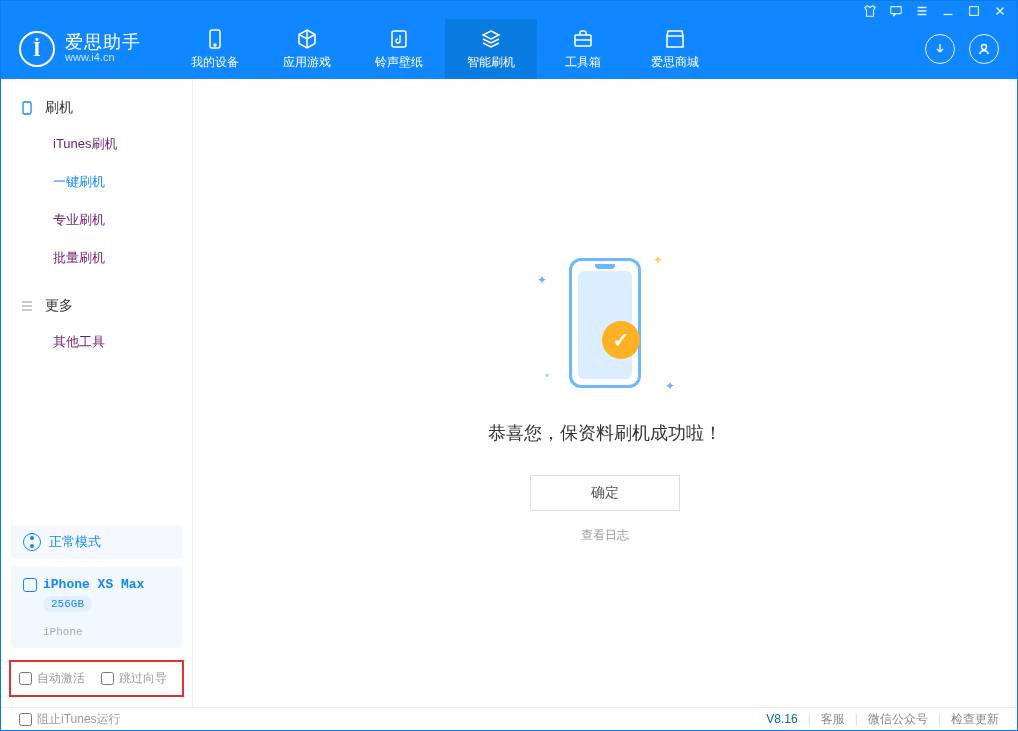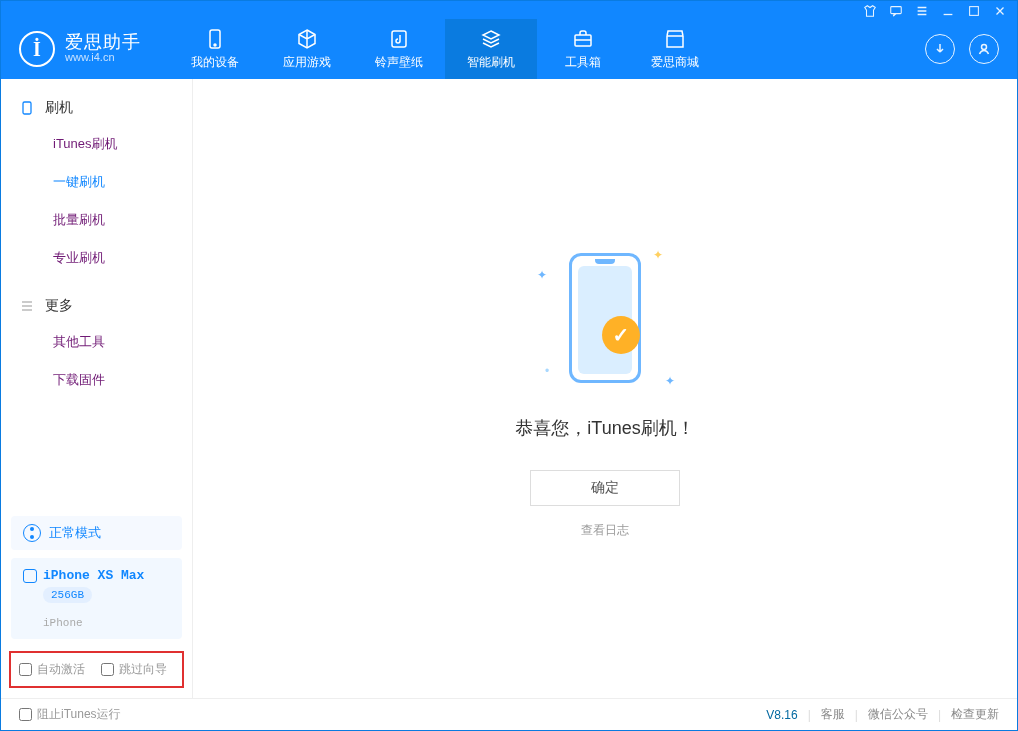--- a/index.html
+++ b/index.html
@@ -193,8 +193,8 @@
         <div class="side-list">
           <div class="side-item">iTunes刷机</div>
           <div class="side-item active">一键刷机</div>
+          <div class="side-item">专业刷机</div>
           <div class="side-item">批量刷机</div>
-          <div class="side-item">专业刷机</div>
         </div>
       </div>
       <div class="side-section">

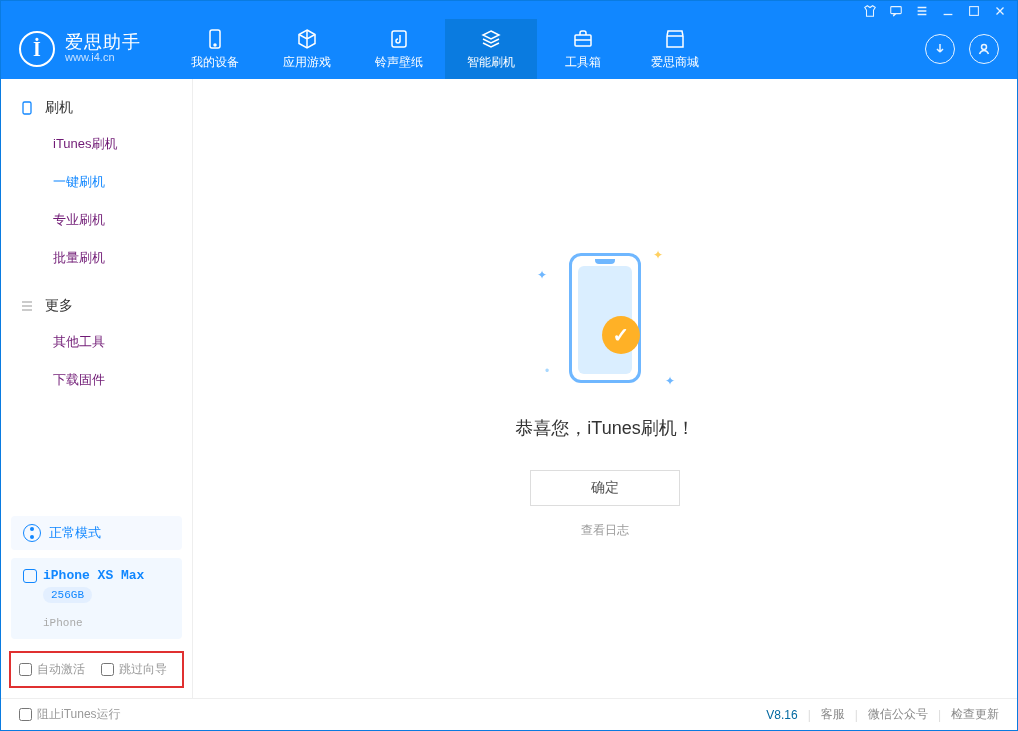--- a/index.html
+++ b/index.html
@@ -206,7 +206,6 @@
         </div>
         <div class="side-list">
           <div class="side-item">其他工具</div>
-          <div class="side-item">下载固件</div>
         </div>
       </div>
 

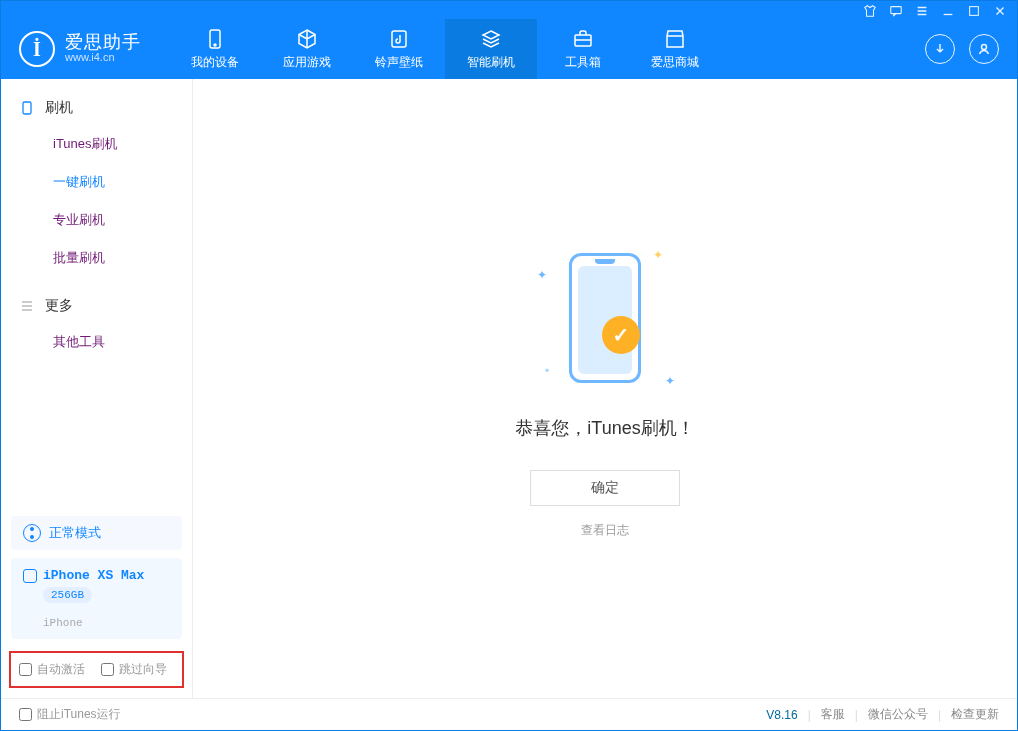--- a/index.html
+++ b/index.html
@@ -249,7 +249,7 @@
           <div class="check-badge">✓</div>
         </div>
       </div>
-      <div class="success-msg">恭喜您，iTunes刷机！</div>
+      <div class="success-msg">恭喜您，保资料刷机成功啦！</div>
       <button class="ok-btn">确定</button>
       <a class="log-link">查看日志</a>
     </div>

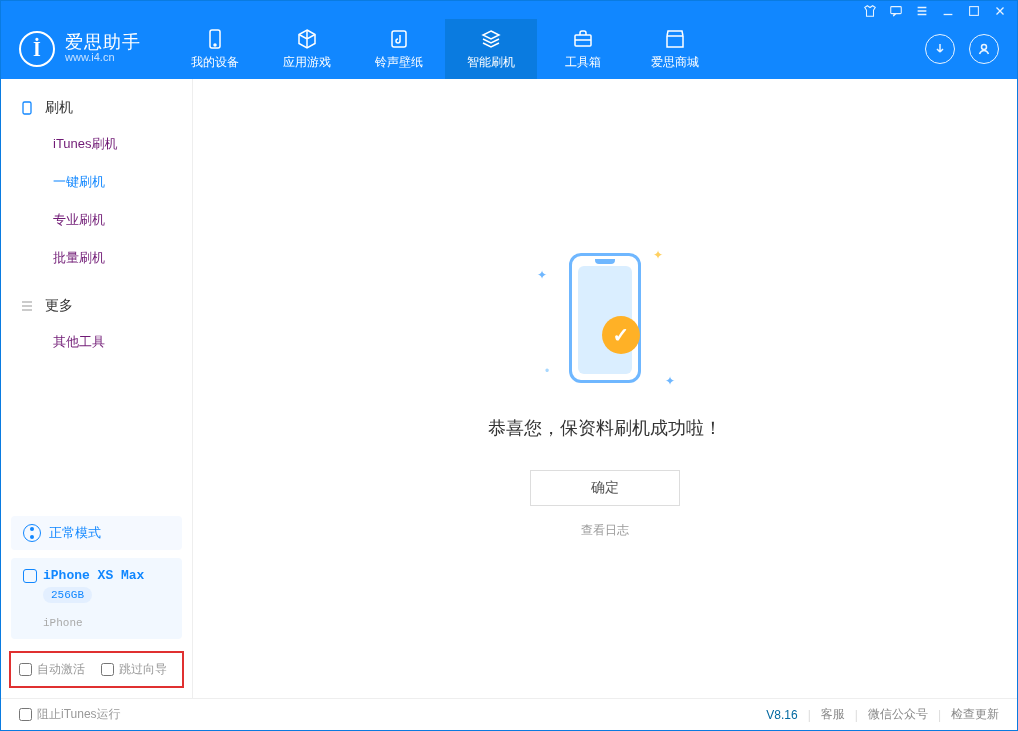--- a/index.html
+++ b/index.html
@@ -65,7 +65,7 @@
 .ok-btn { width: 150px; height: 36px; border: 1px solid #ddd; background: #fff; font-size: 14px; color: #555; cursor: pointer; margin-bottom: 16px; }
 .log-link { font-size: 12px; color: #999; cursor: pointer; text-decoration: none; }
 
-.statusbar { height: 32px; border-top: 1px solid #eee; display: flex; align-items: center; padding: 0 18px; font-size: 12px; color: #999; gap: 28px; }
+.statusbar { height: 23px; border-top: 1px solid #eee; display: flex; align-items: center; padding: 0 18px; font-size: 12px; color: #999; gap: 28px; }
 .statusbar .right { margin-left: auto; display: flex; align-items: center; gap: 10px; }
 .statusbar .ver { color: #0369a1; }
 .statusbar .divider { color: #ddd; }

